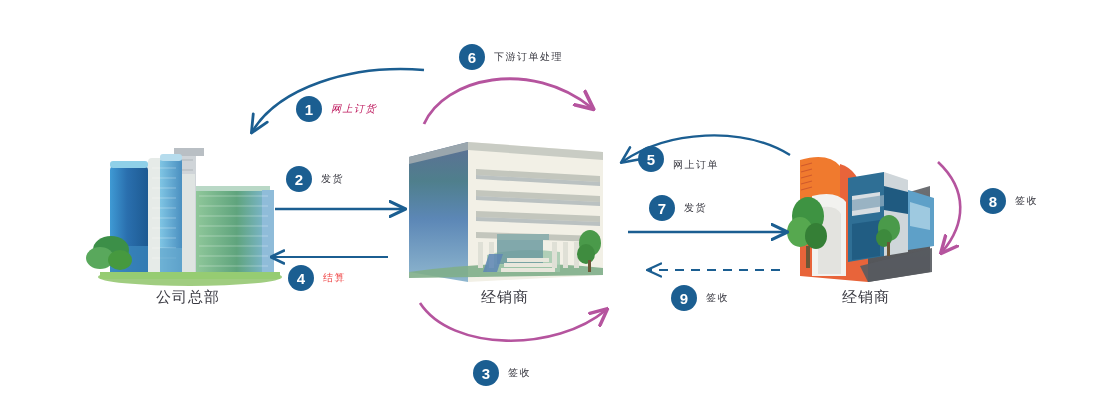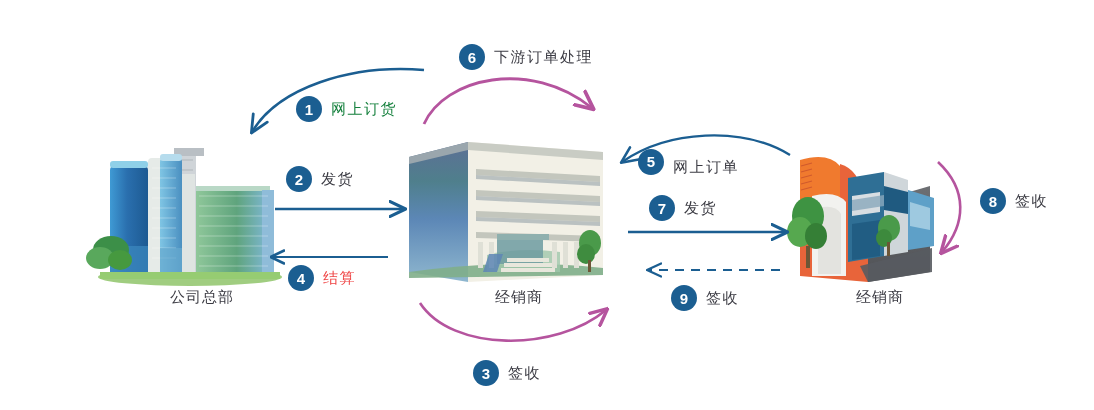--- a/index.html
+++ b/index.html
@@ -54,7 +54,7 @@
   }
   .step-text {
     margin-left: 9px;
-    font-size: 15px;
+    font-size: 10px;
     color: #3b3b43;
     letter-spacing: 1.5px;
   }

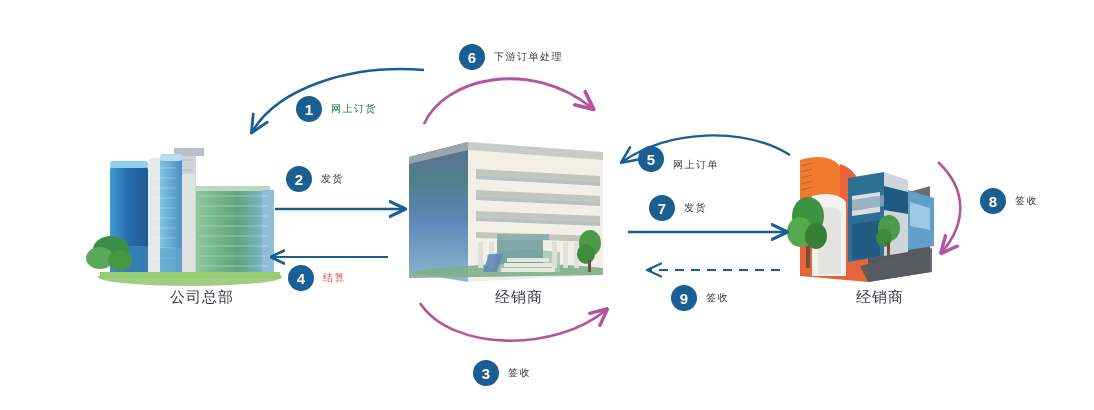--- a/index.html
+++ b/index.html
@@ -251,7 +251,7 @@
 
   <div class="step" style="left:296px; top:96px;">
     <div class="badge" style="background: rgb(27, 94, 145);">1</div>
-    <div class="step-text" style="color: #15803d;">网上订货</div>
+    <div class="step-text" style="color: #be185d; font-style: italic;">网上订货</div>
   </div>
 
   <div class="step" style="left:286px; top:166px;">

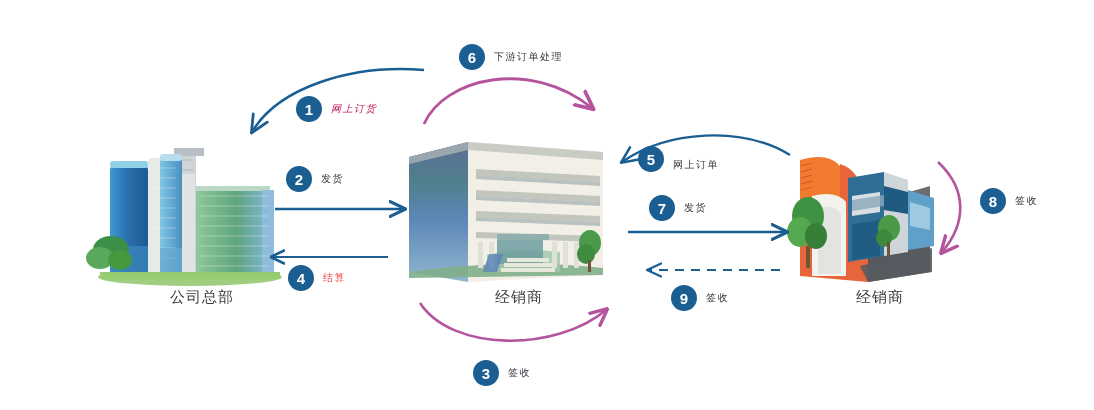--- a/index.html
+++ b/index.html
@@ -32,7 +32,6 @@
     white-space: nowrap;
     text-align: center;
     transform: translateX(-50%);
-    margin-left: 14px;
   }
   .step {
     position: absolute;

